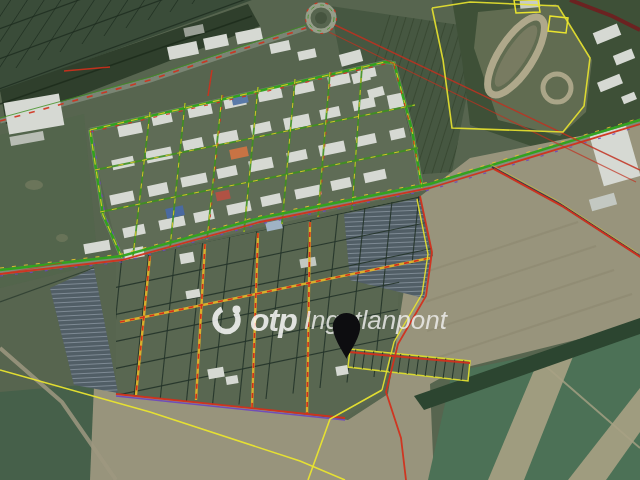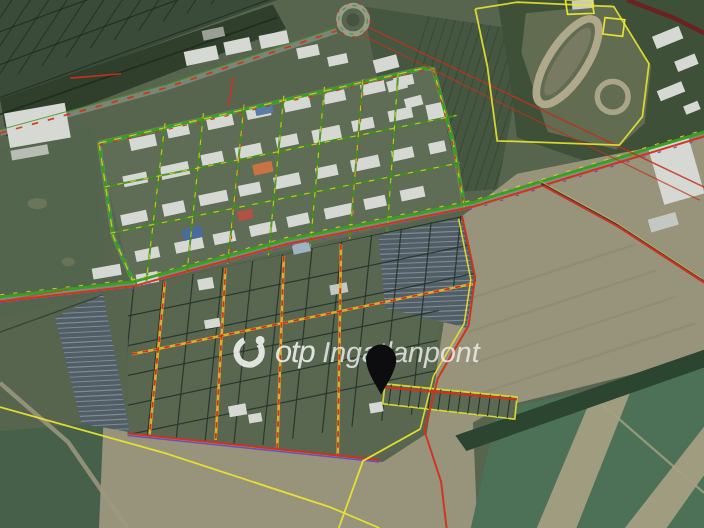--- a/index.html
+++ b/index.html
@@ -7,7 +7,7 @@
   .map-wrap{position:relative;width:640px;height:480px;background:#57654f;}
   svg.map{display:block;position:absolute;left:0;top:0;}
   .watermark{position:absolute;left:210px;top:303px;display:flex;align-items:center;gap:7px;opacity:.82;pointer-events:none;white-space:nowrap;}
-  .wm-brand{color:#ffffff;font-size:28px;font-weight:normal;font-style:italic;letter-spacing:-1px;line-height:1;}
+  .wm-brand{color:#ffffff;font-size:32px;font-weight:bold;font-style:italic;letter-spacing:-1px;line-height:1;}
   .wm-name{color:#f0f0ef;font-size:26px;font-style:italic;letter-spacing:0;line-height:1;}
   .pin{position:absolute;left:330px;top:308px;width:33px;height:56px;}
 </style>

